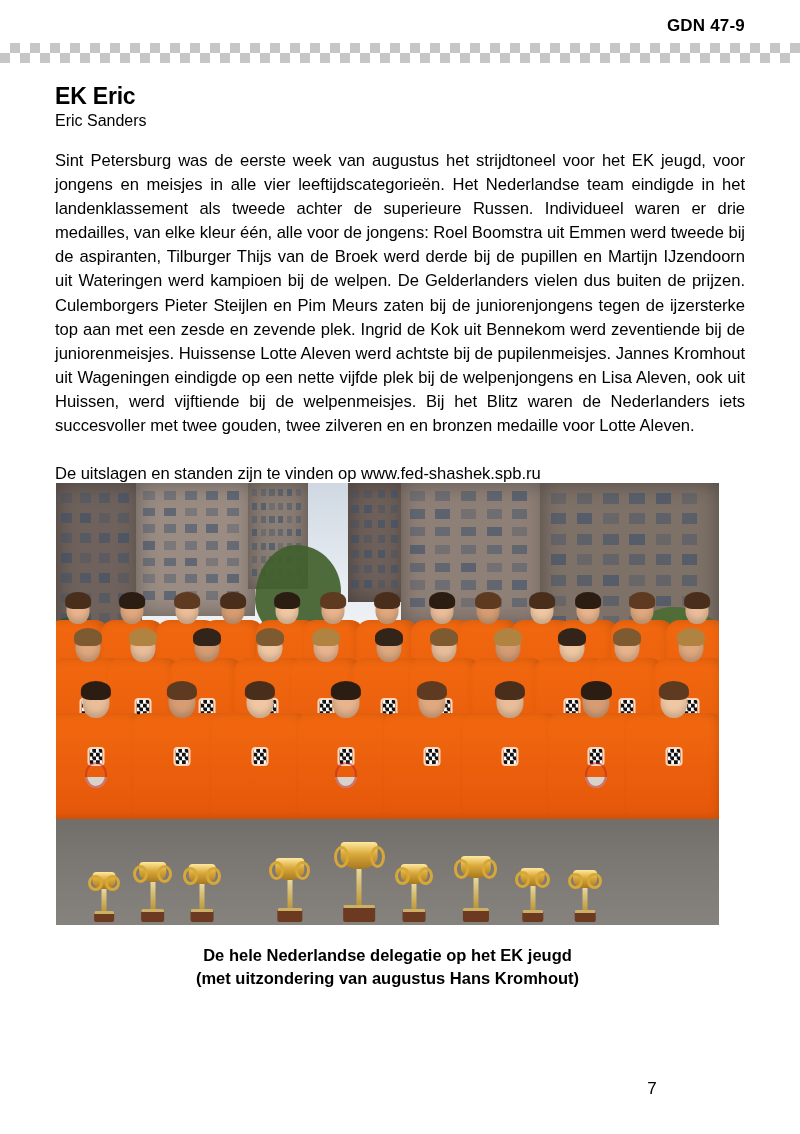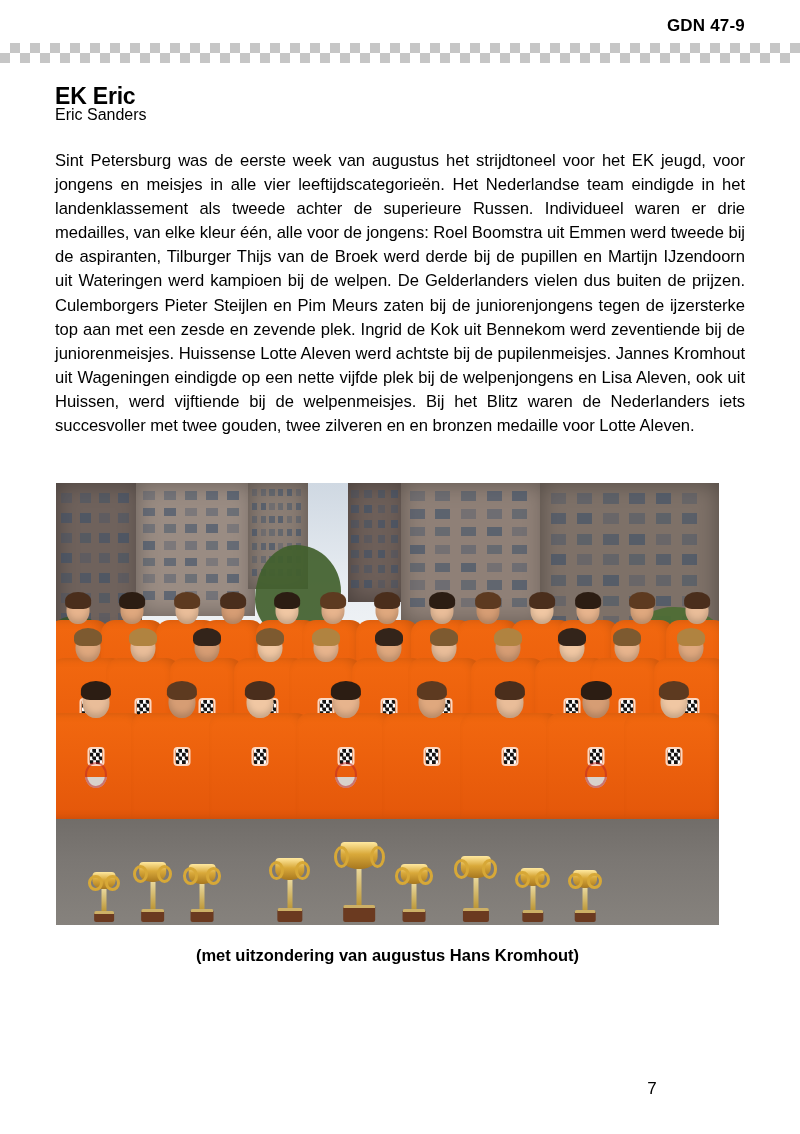--- a/index.html
+++ b/index.html
@@ -63,7 +63,7 @@
   .article-author {
     position: absolute;
     left: 55px;
-    top: 105px;
+    top: 111px;
     font-size: 16px;
     font-weight: normal;
     line-height: 19px;

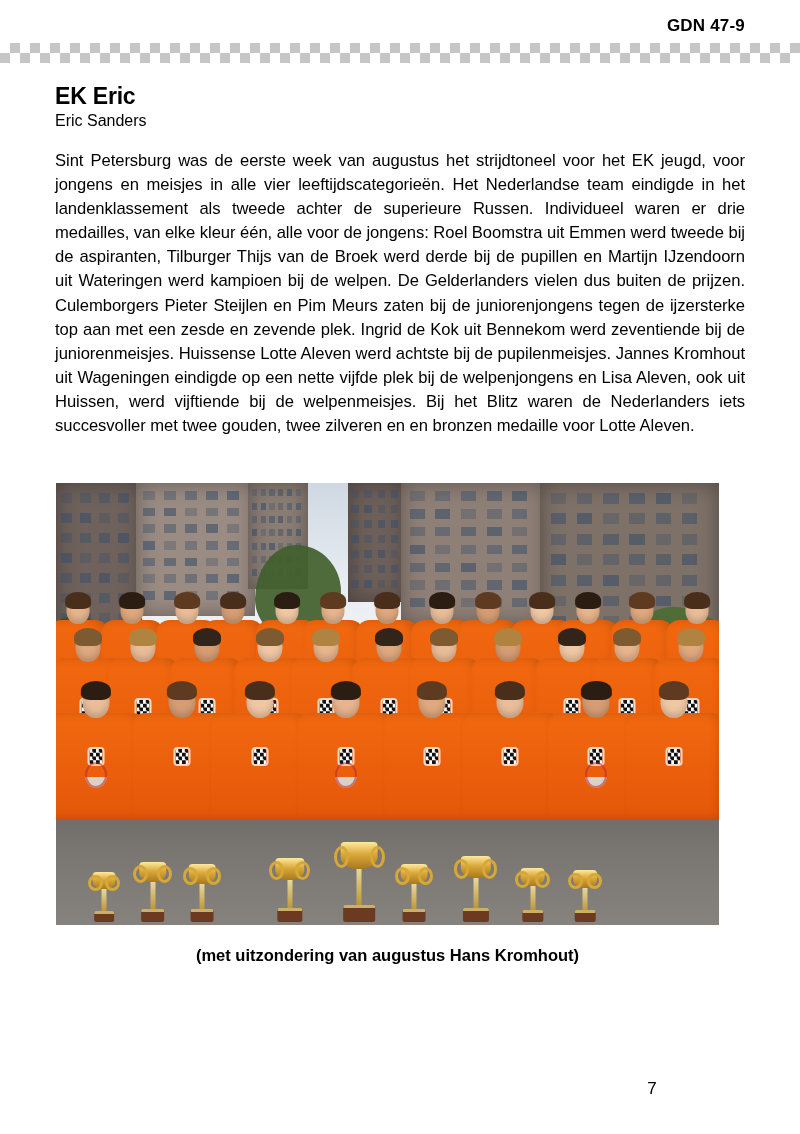--- a/index.html
+++ b/index.html
@@ -272,6 +272,7 @@
 
 <div class="body-copy">
   <p>Sint Petersburg was de eerste week van augustus het strijdtoneel voor het EK jeugd, voor jongens en meisjes in alle vier leeftijdscategorieën. Het Nederlandse team eindigde in het landenklassement als tweede achter de superieure Russen. Individueel waren er drie medailles, van elke kleur één, alle voor de jongens: Roel Boomstra uit Emmen werd tweede bij de aspiranten, Tilburger Thijs van de Broek werd derde bij de pupillen en Martijn IJzendoorn uit Wateringen werd kampioen bij de welpen. De Gelderlanders vielen dus buiten de prijzen. Culemborgers Pieter Steijlen en Pim Meurs zaten bij de juniorenjongens tegen de ijzersterke top aan met een zesde en zevende plek. Ingrid de Kok uit Bennekom werd zeventiende bij de juniorenmeisjes. Huissense Lotte Aleven werd achtste bij de pupilenmeisjes. Jannes Kromhout uit Wageningen eindigde op een nette vijfde plek bij de welpenjongens en Lisa Aleven, ook uit Huissen, werd vijftiende bij de welpenmeisjes. Bij het Blitz waren de Nederlanders iets succesvoller met twee gouden, twee zilveren en en bronzen medaille voor Lotte Aleven.</p>
+  <p class="follow no-justify">De uitslagen en standen zijn te vinden op www.fed-shashek.spb.ru</p>
 </div>
 
 <div class="photo-frame">

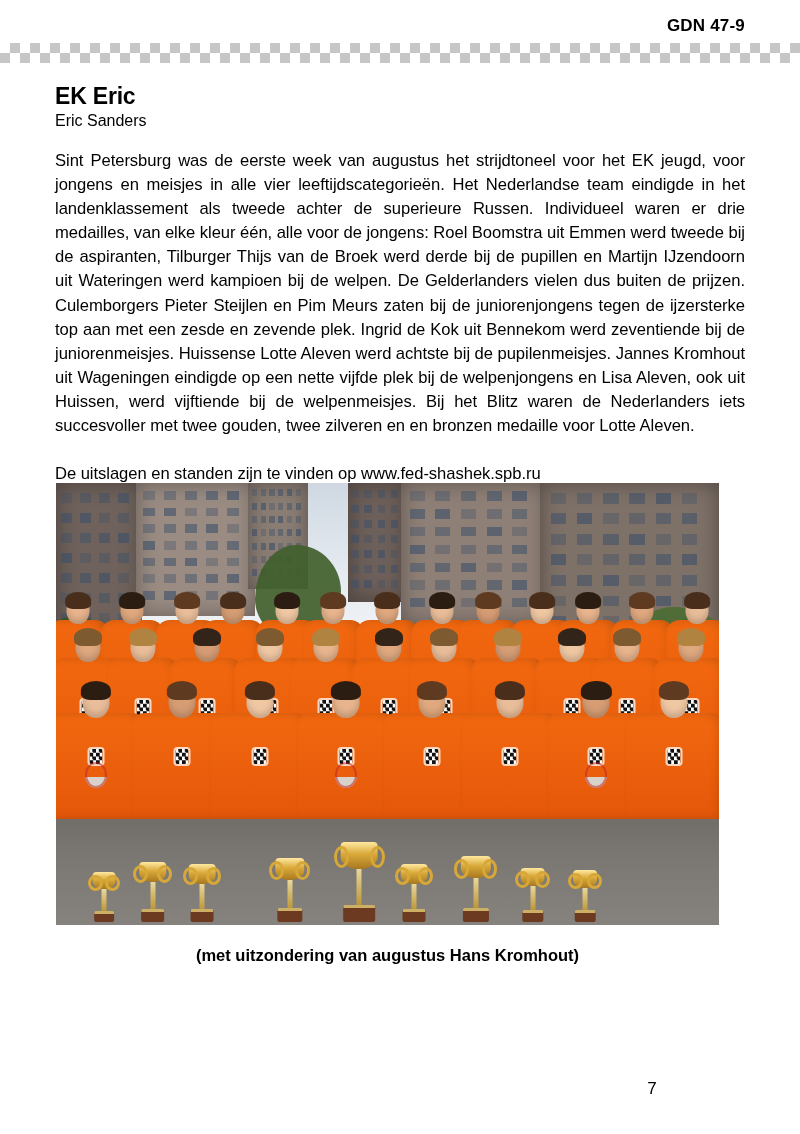--- a/index.html
+++ b/index.html
@@ -745,6 +745,7 @@
 </div>
 
 <div class="photo-caption">
+  <div>De hele Nederlandse delegatie op het EK jeugd</div>
   <div>(met uitzondering van augustus Hans Kromhout)</div>
 </div>
 

